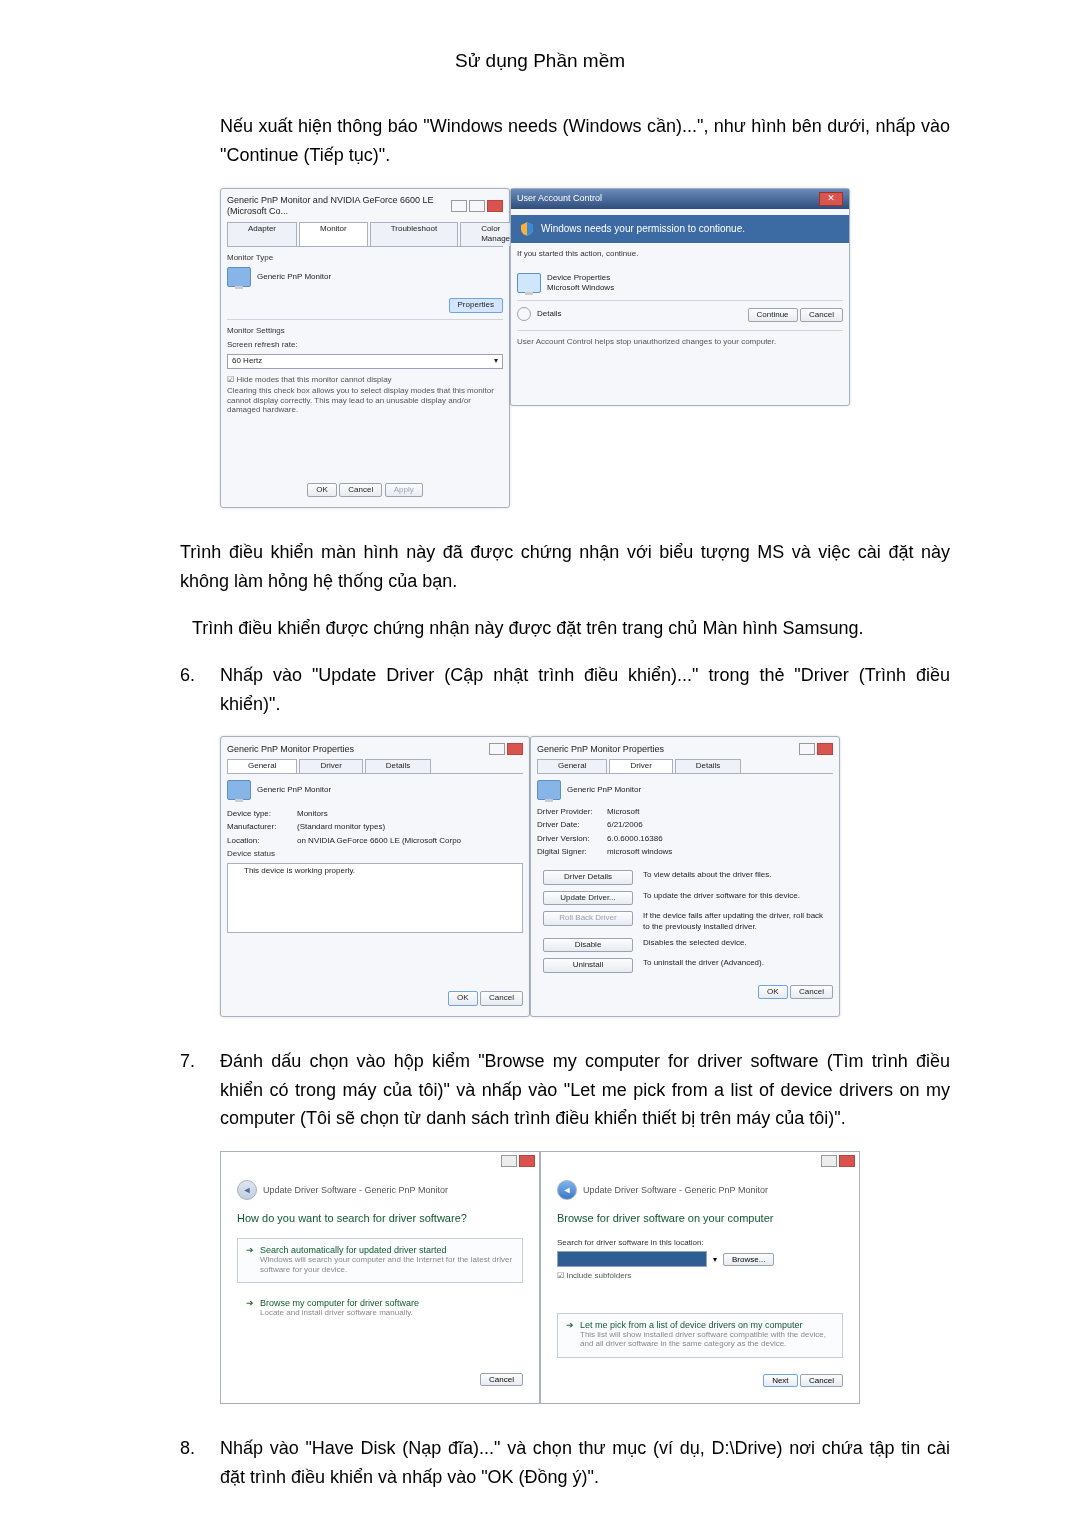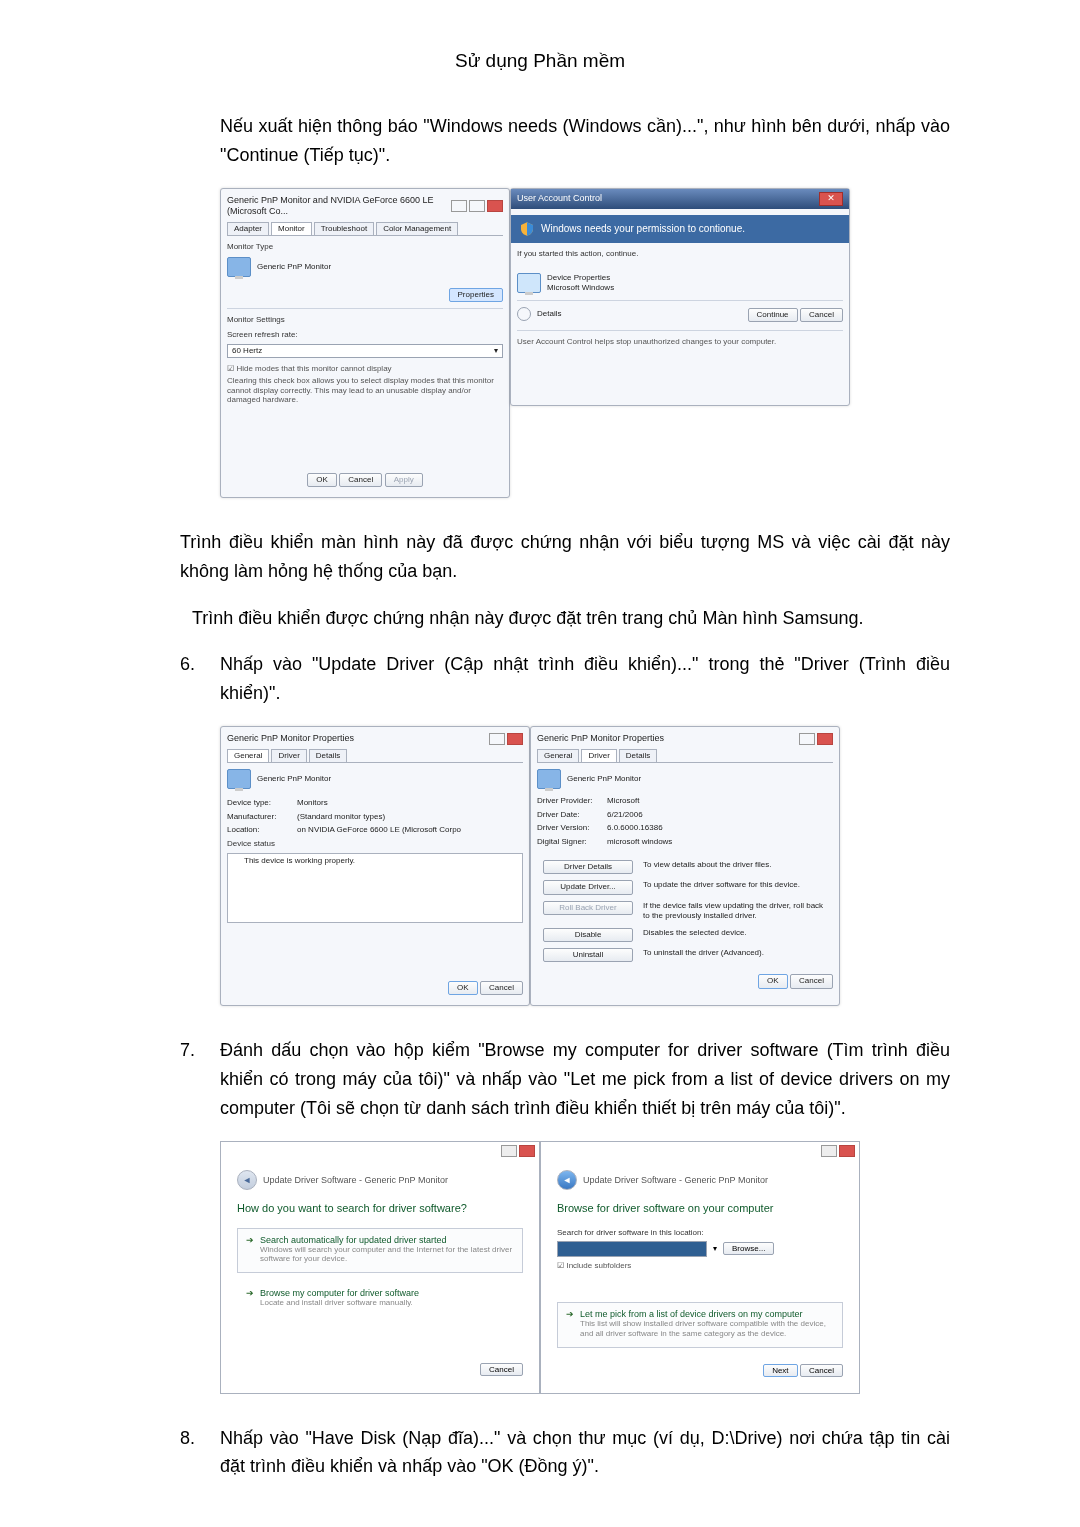--- a/index.html
+++ b/index.html
@@ -75,7 +75,7 @@
   .tab {
     border: 1px solid #aab1be;
     border-bottom: none;
-    padding: 1px 6px;
+    padding: 1px 20px;
     background: #eef1f7;
     font-size: 8px;
   }

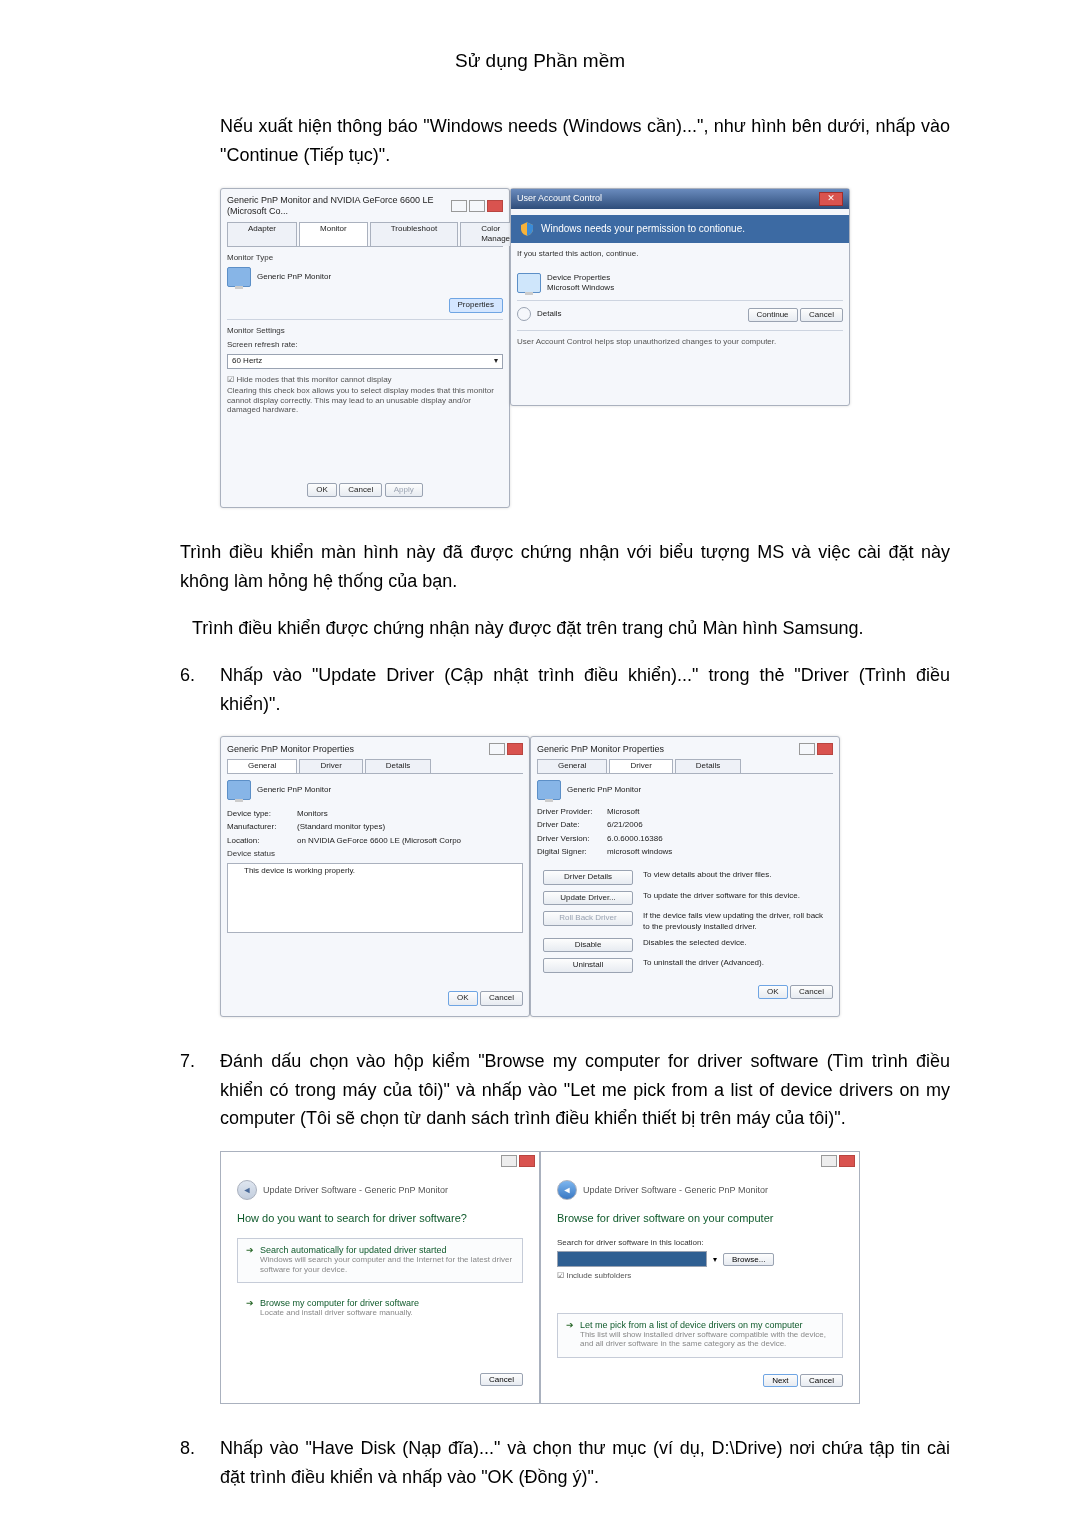--- a/index.html
+++ b/index.html
@@ -425,7 +425,7 @@
             </tr>
         <tr>
               <td><span class="fig-btn disabled">Roll Back Driver</span></td>
-              <td>If the device fails view updating the driver, roll back to the previously installed driver.</td>
+              <td>If the device fails after updating the driver, roll back to the previously installed driver.</td>
             </tr>
         <tr>
               <td><span class="fig-btn">Disable</span></td>

